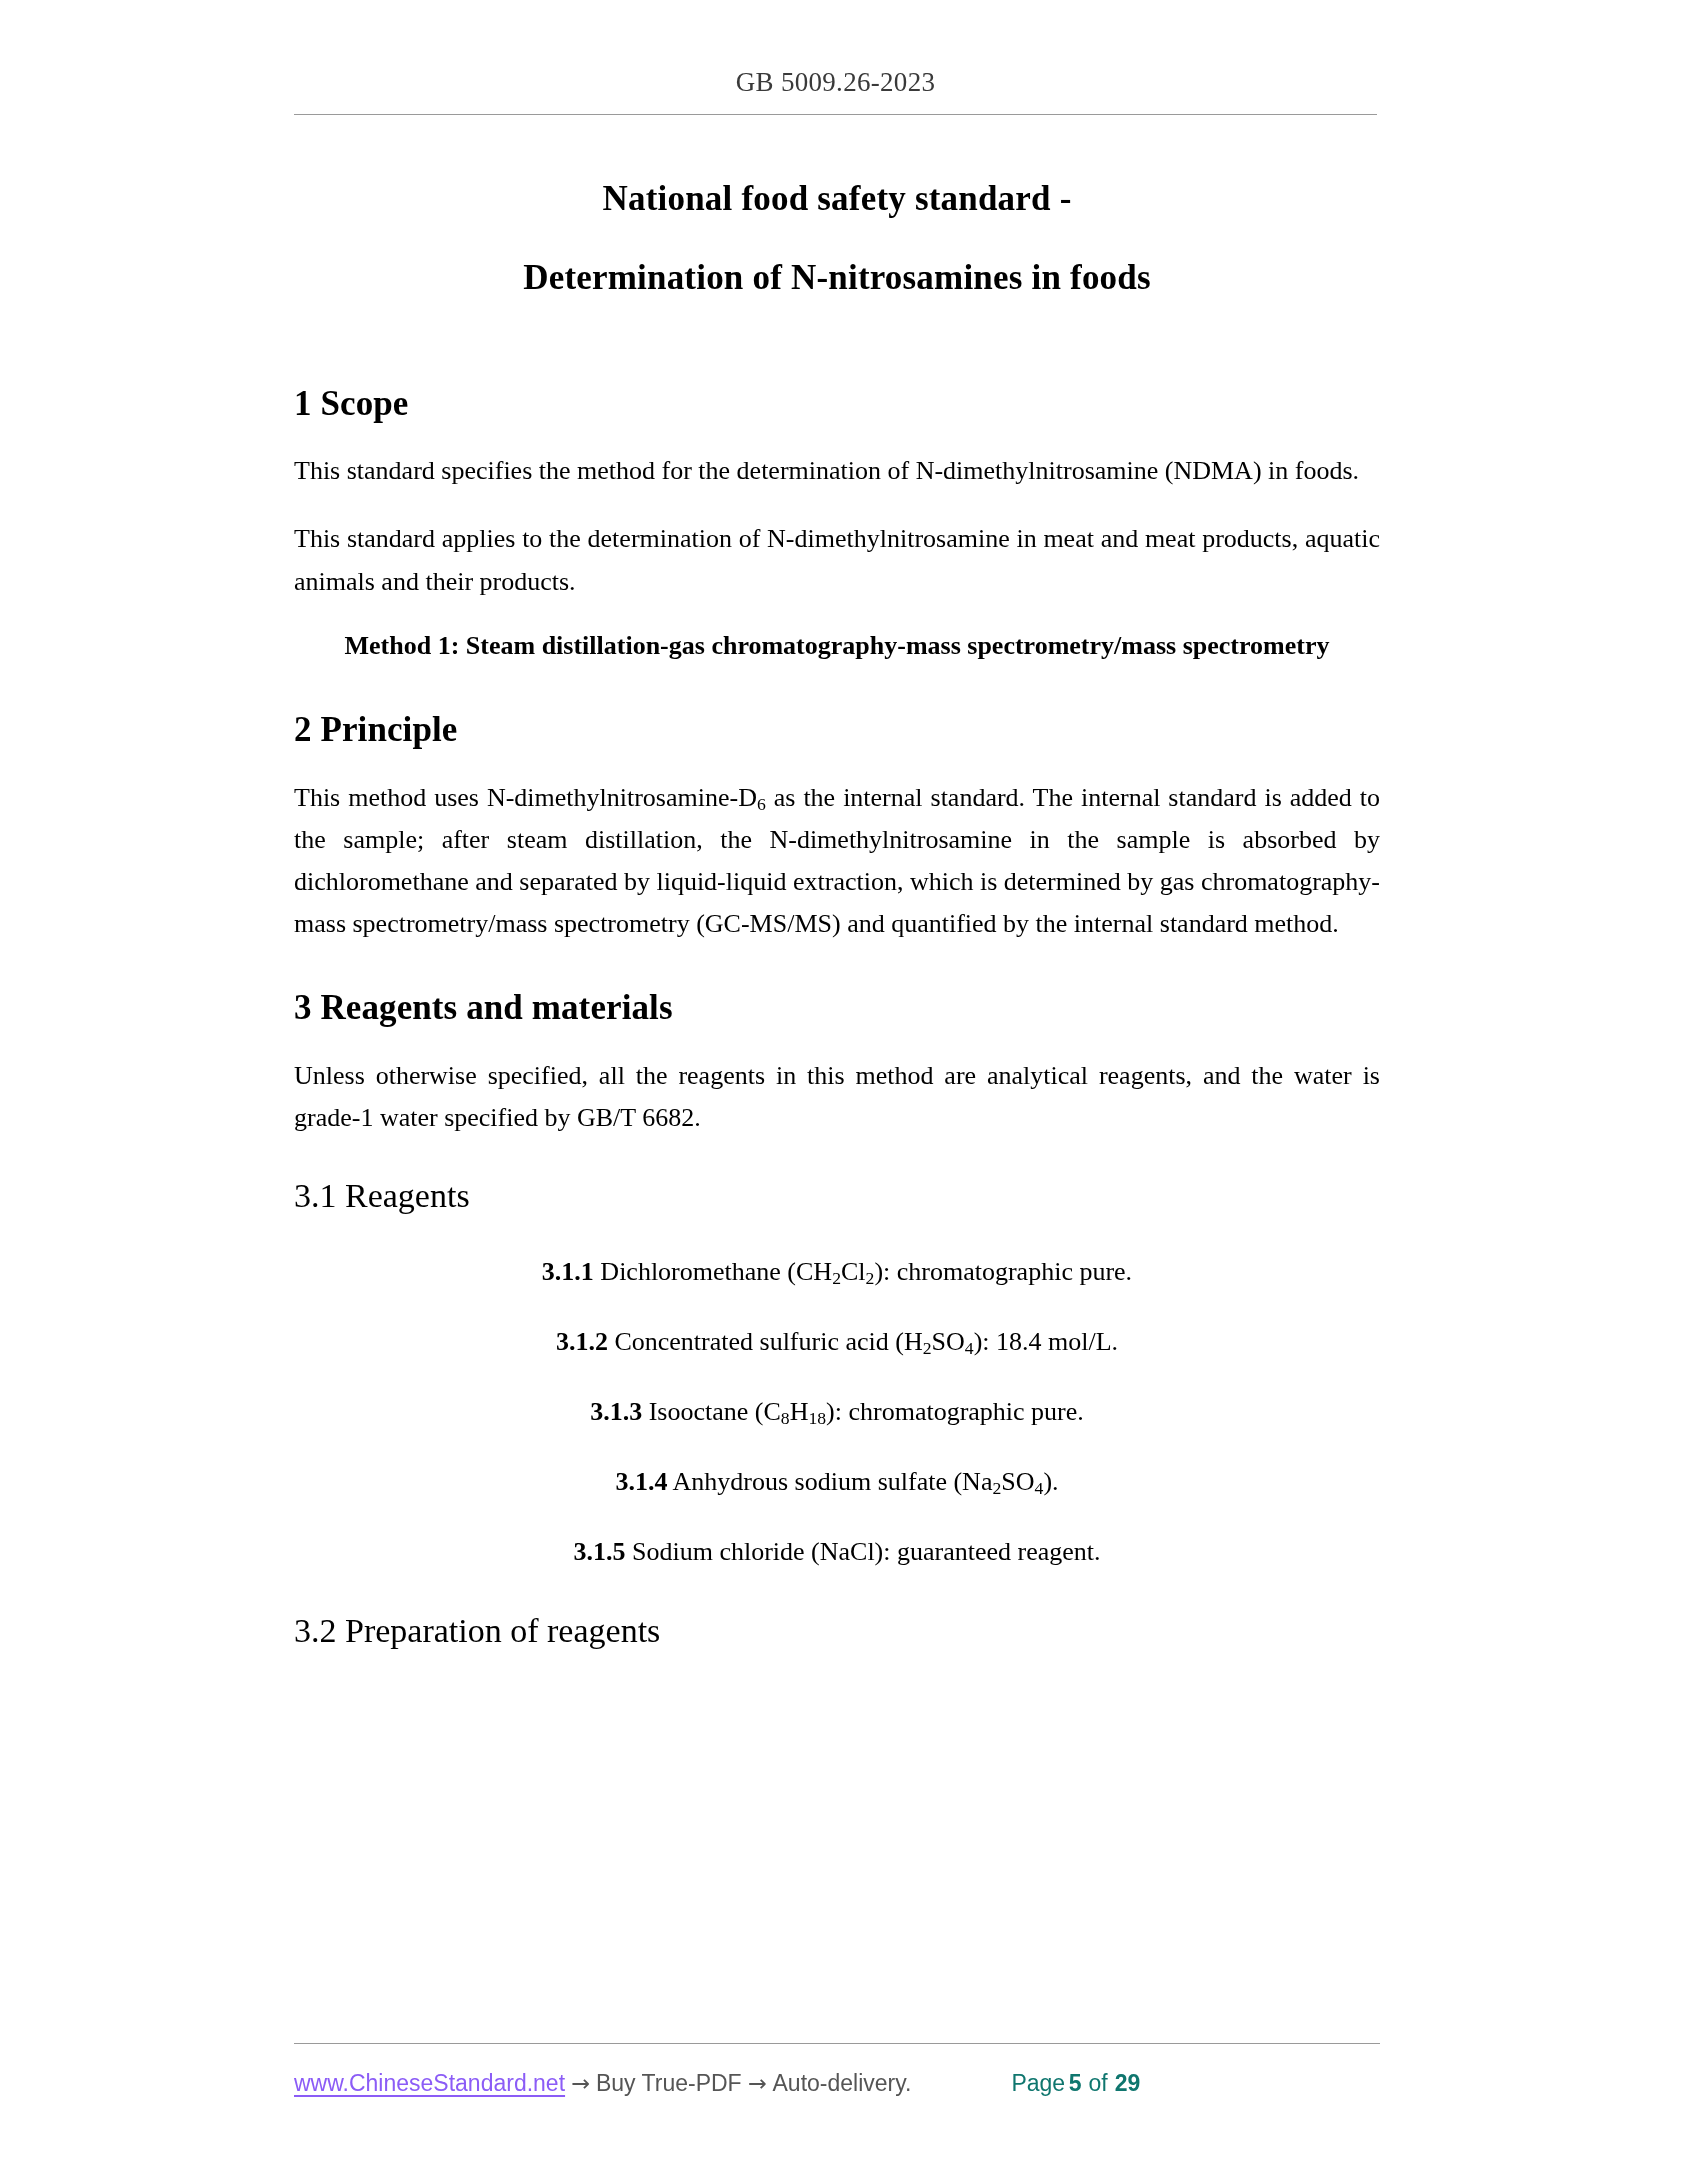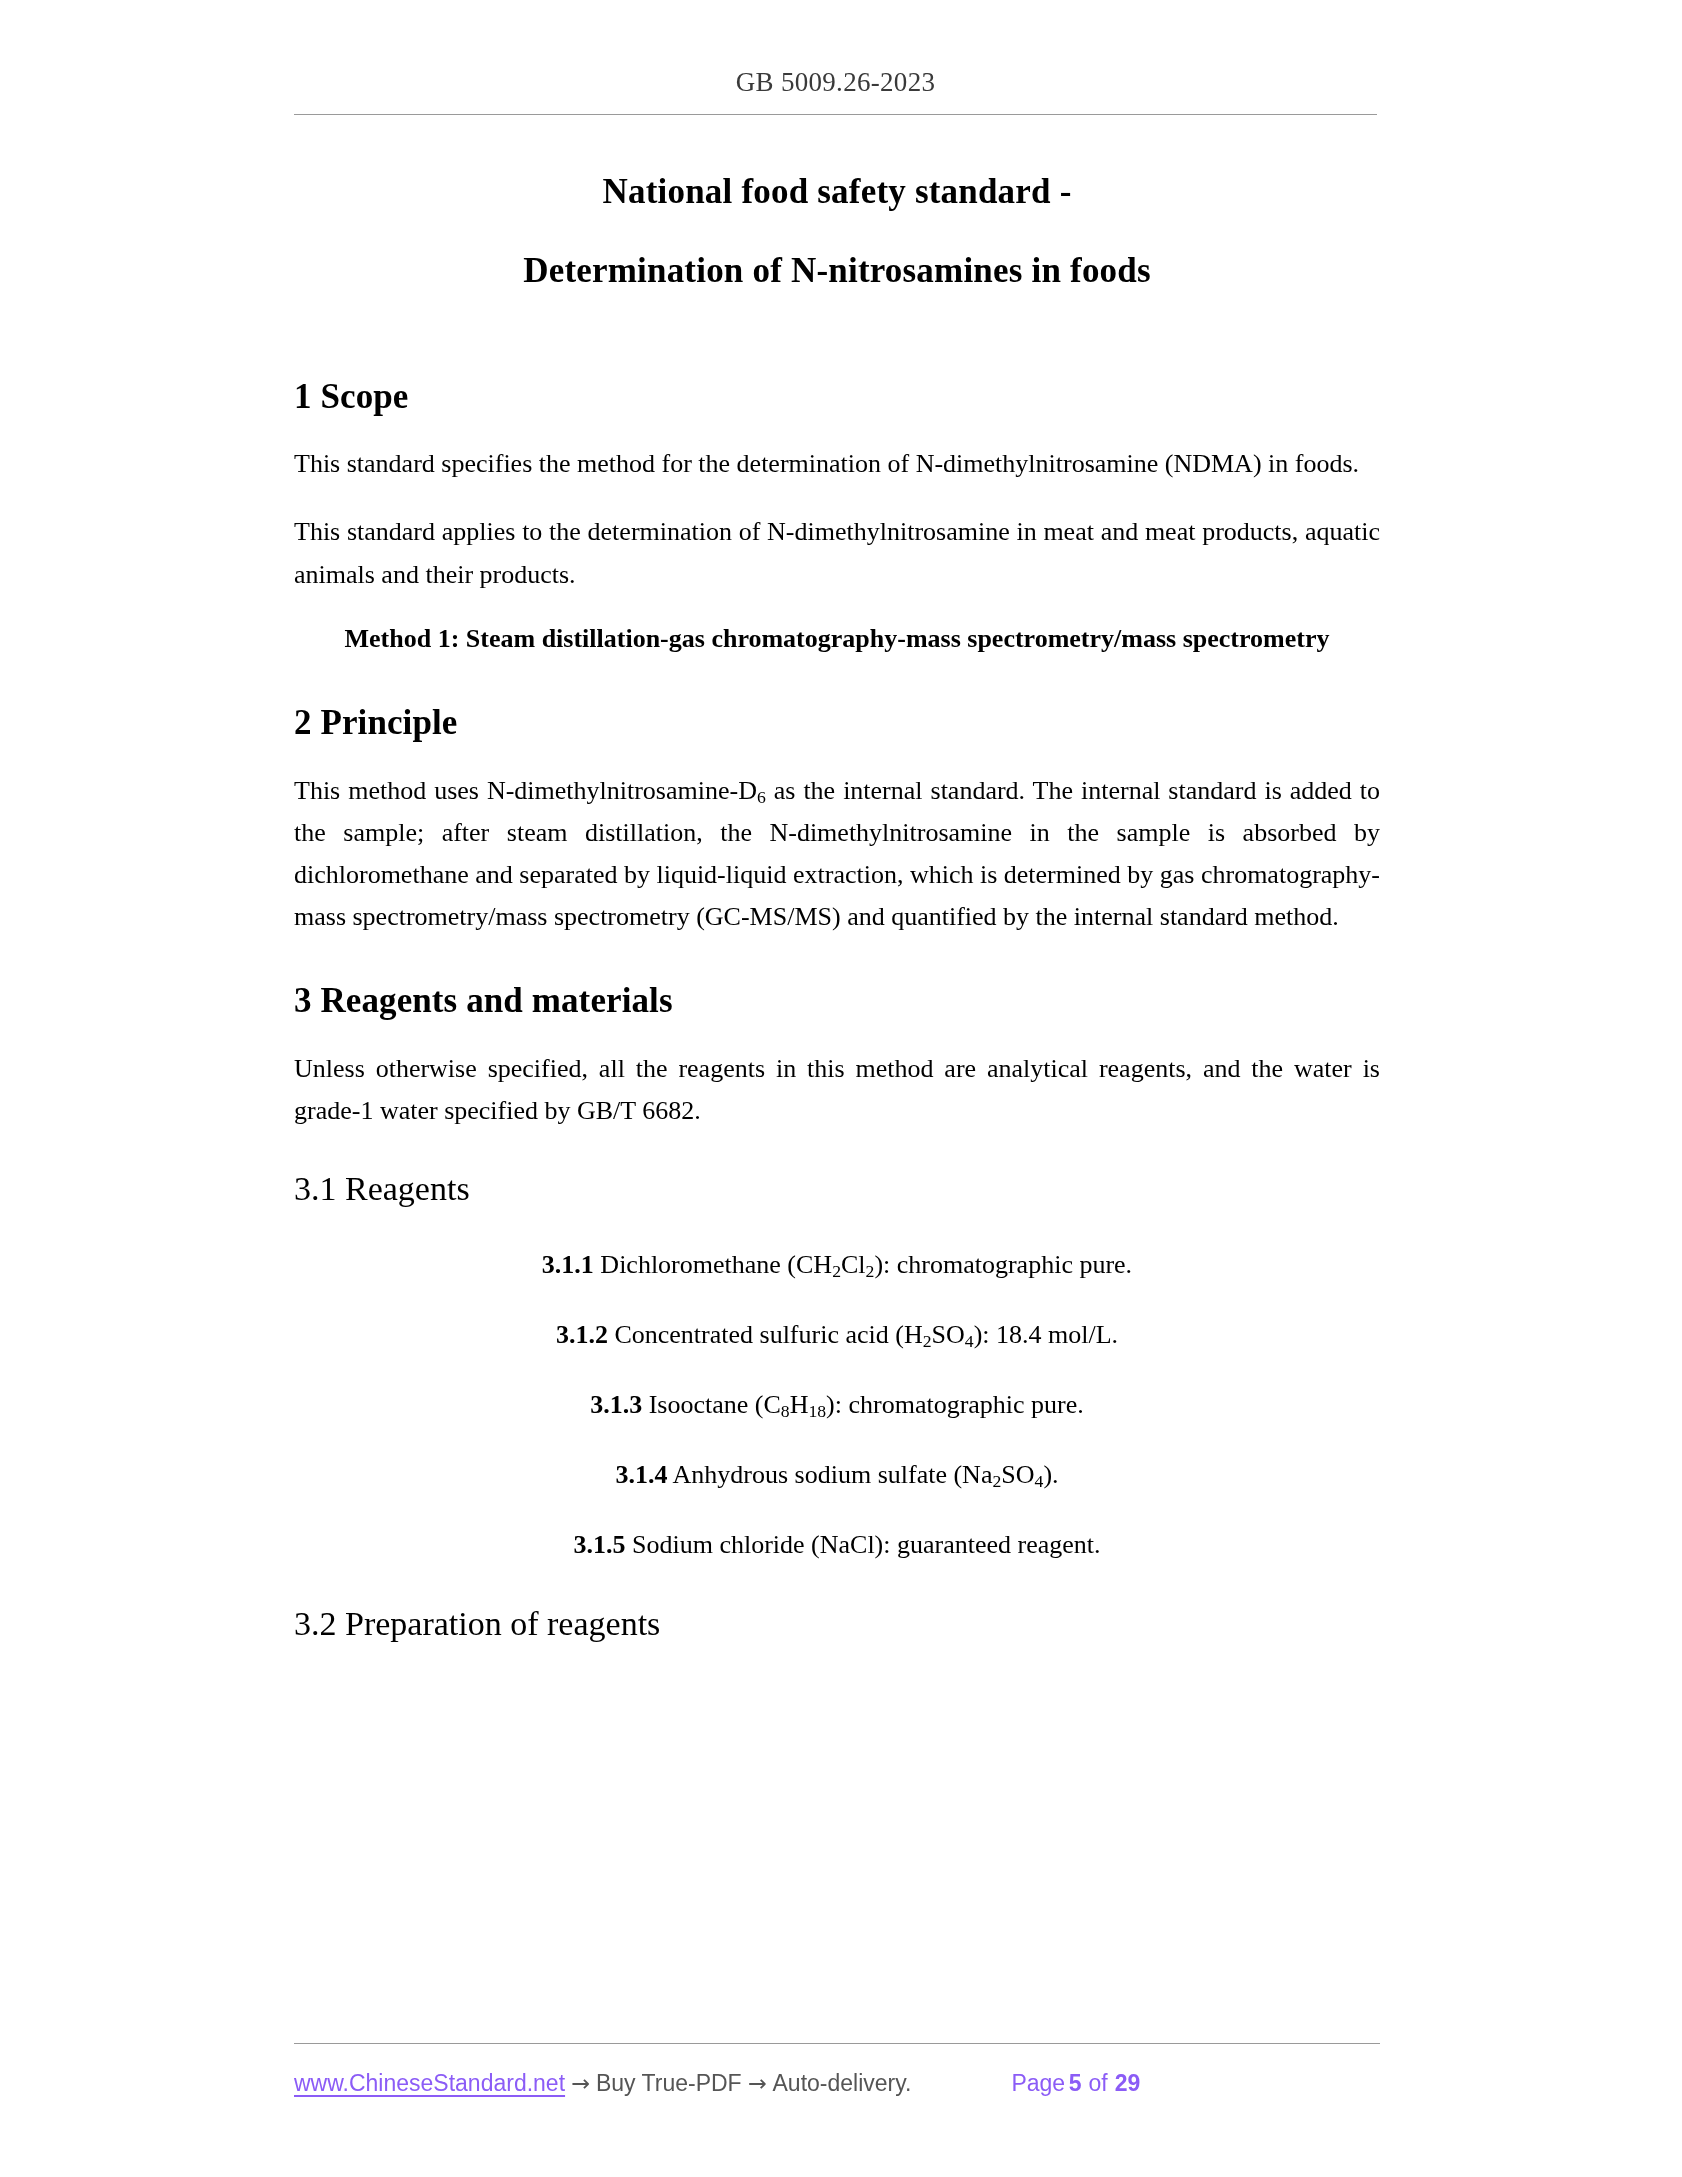--- a/index.html
+++ b/index.html
@@ -43,7 +43,7 @@
   .content {
     position: absolute;
     left: 294px;
-    top: 164px;
+    top: 171px;
     width: 1086px;
   }
 

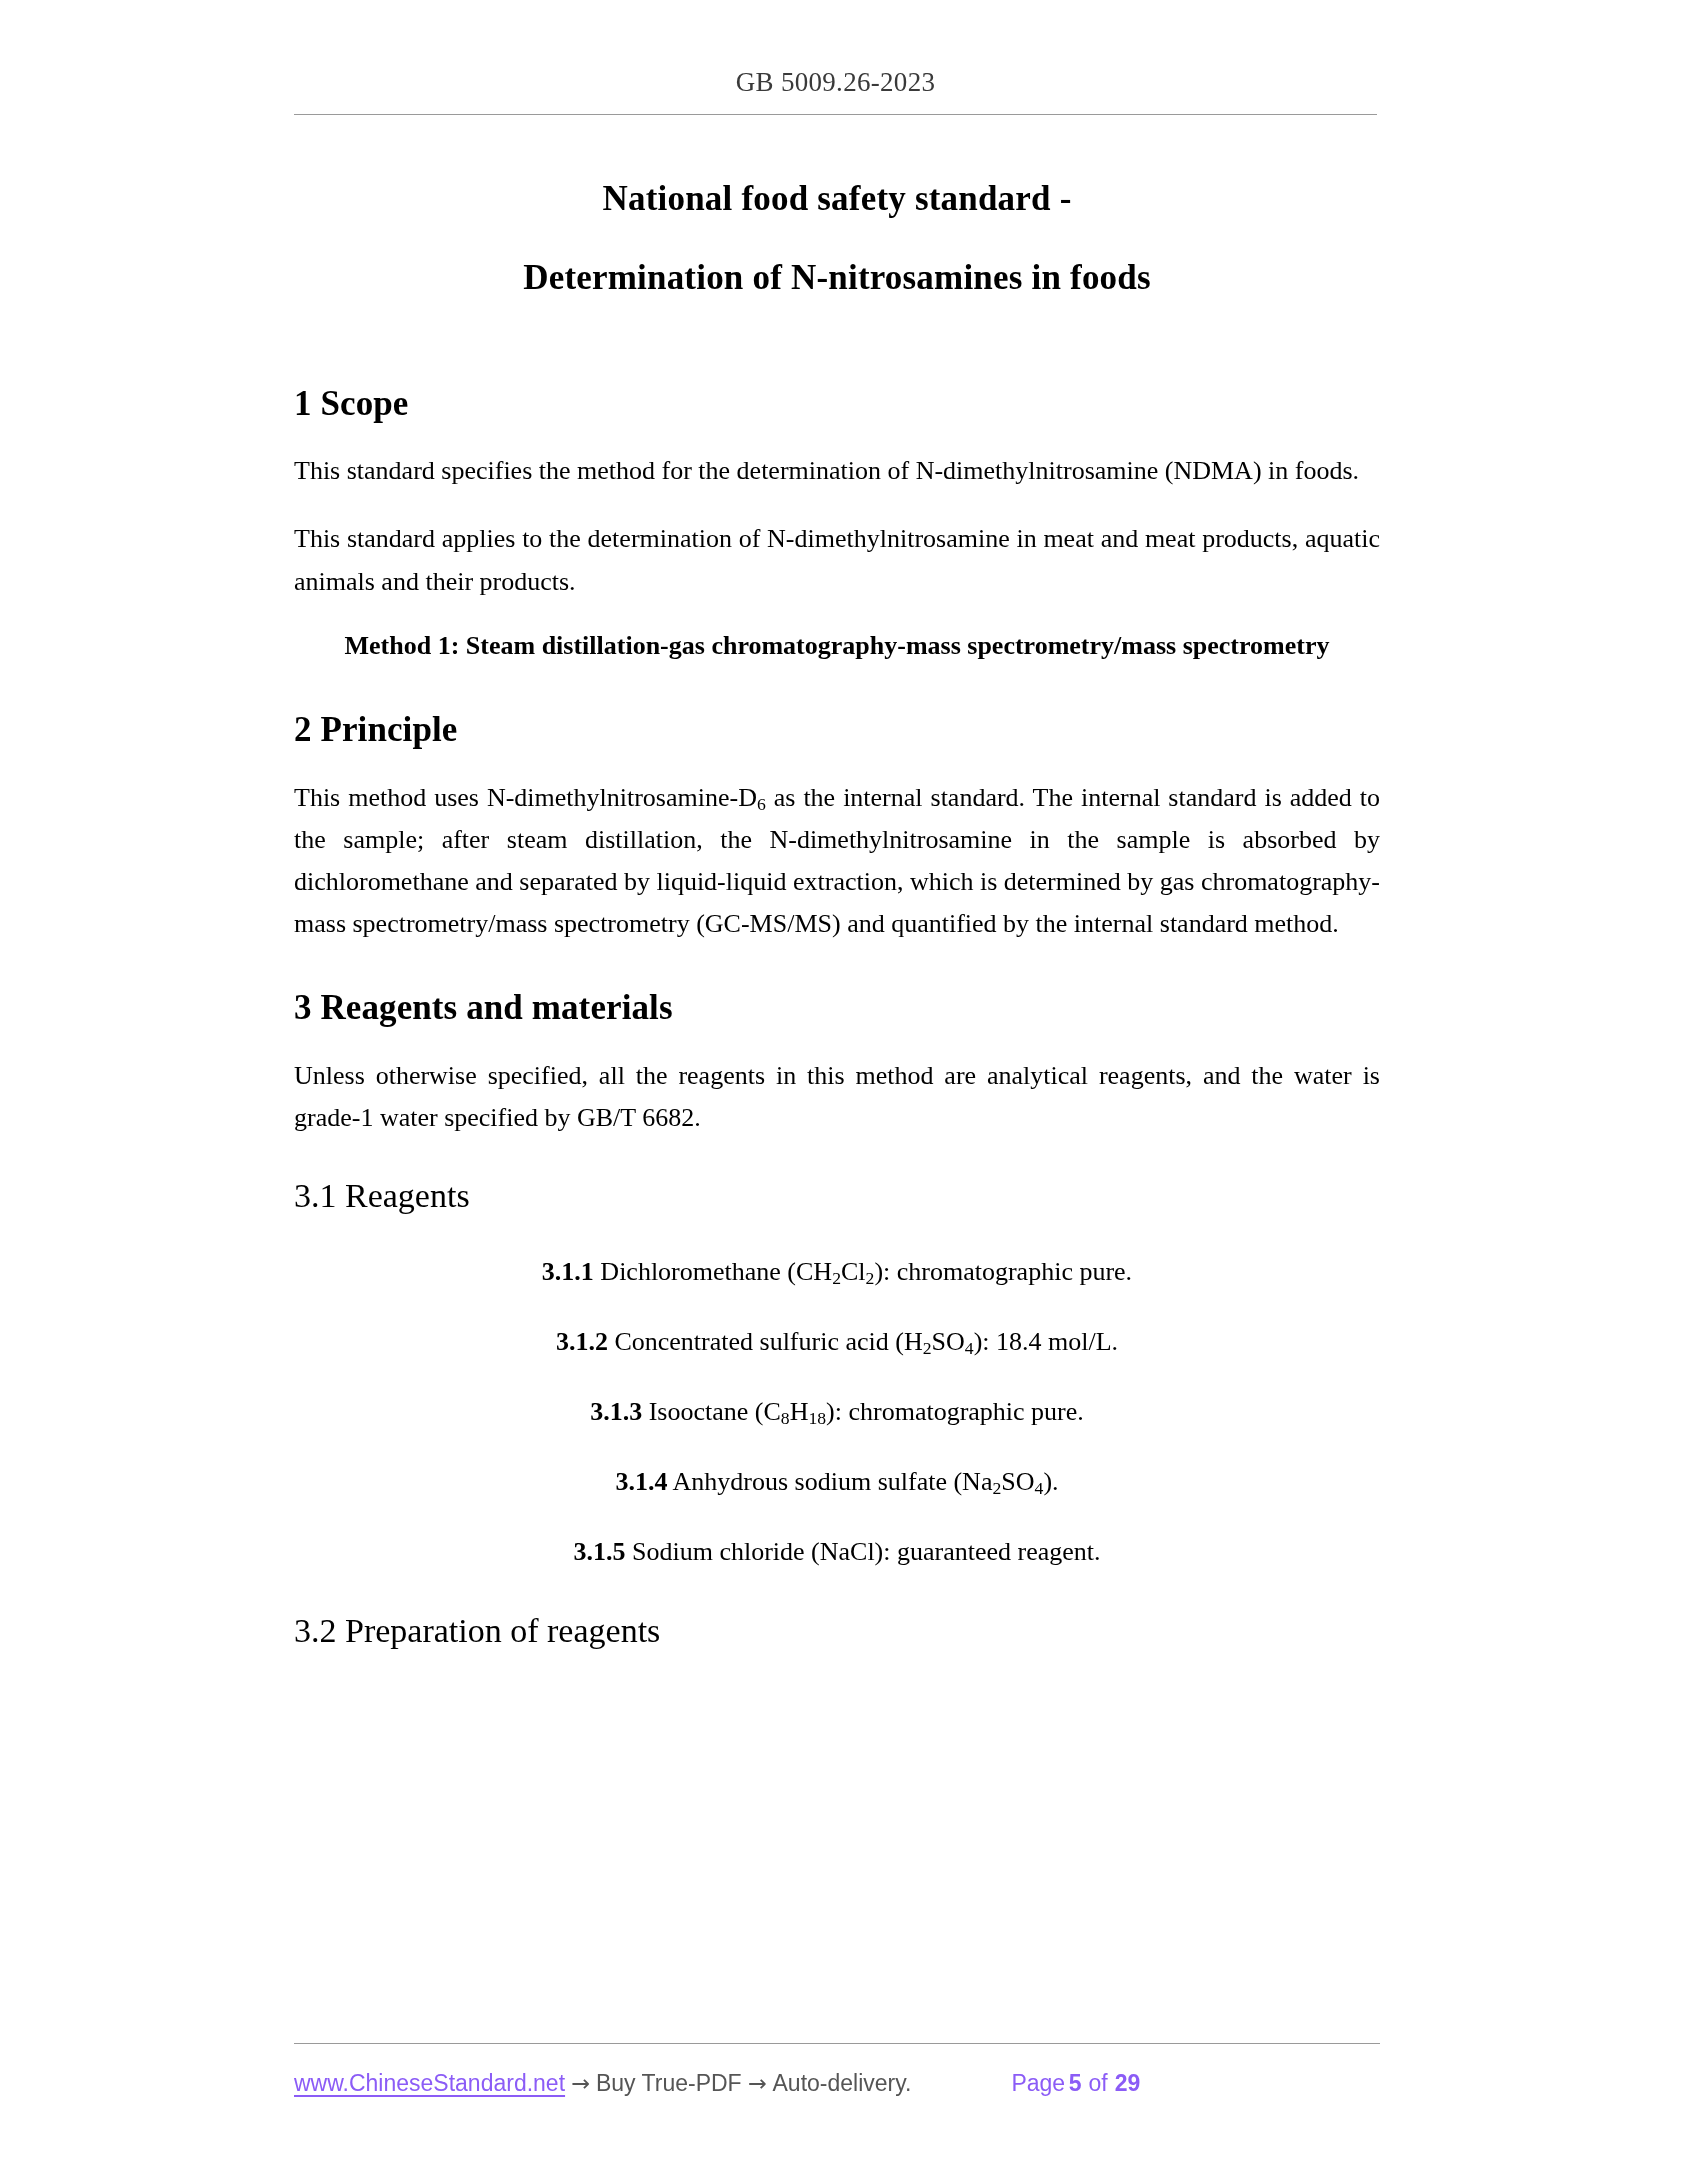--- a/index.html
+++ b/index.html
@@ -148,7 +148,7 @@
   .footer-pageinfo {
     margin-left: 100px;
     white-space: nowrap;
-    color: #8b5cf6;
+    color: #0f766e;
   }
   .footer-pageinfo .pnum { font-weight: bold; padding: 0 3.5px; }
   .footer-pageinfo .of { padding: 0 3.5px; }

